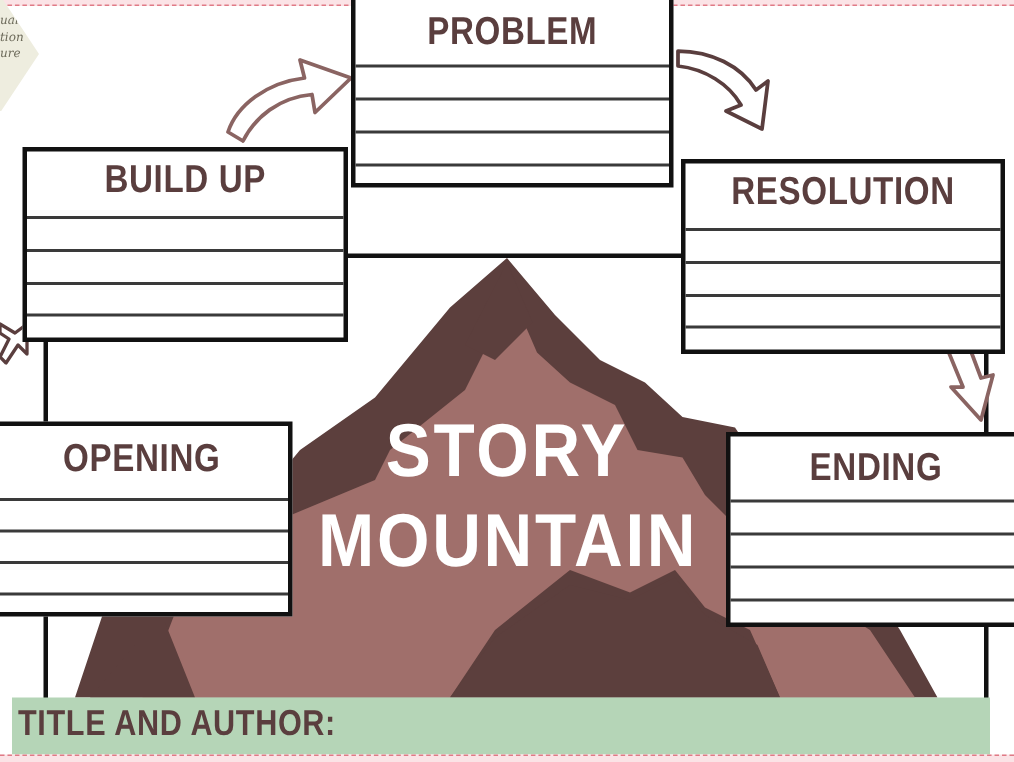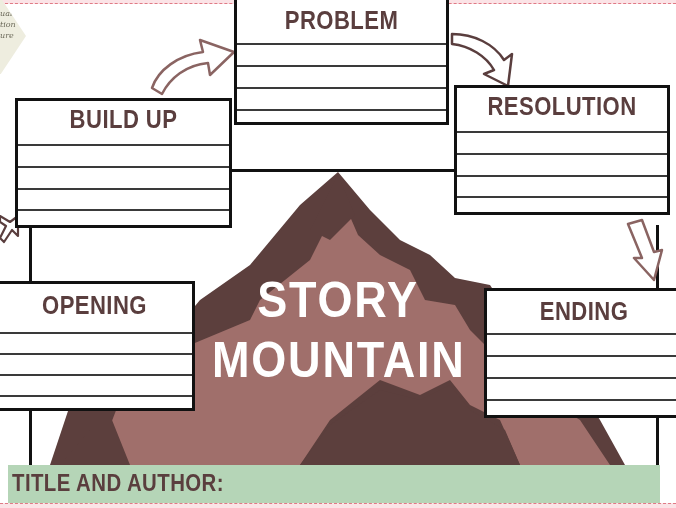--- a/index.html
+++ b/index.html
@@ -79,7 +79,7 @@
   <div class="rule" style="top:108px;"></div>
 </div>
 
-<div class="box" style="left:454px;top:85px;width:216px;height:130px;">
+<div class="box" style="left:454px;top:106px;width:216px;height:130px;">
   <div class="title" style="top:3px;font-size:26px;">RESOLUTION</div>
   <div class="rule" style="top:43px;"></div>
   <div class="rule" style="top:65px;"></div>

